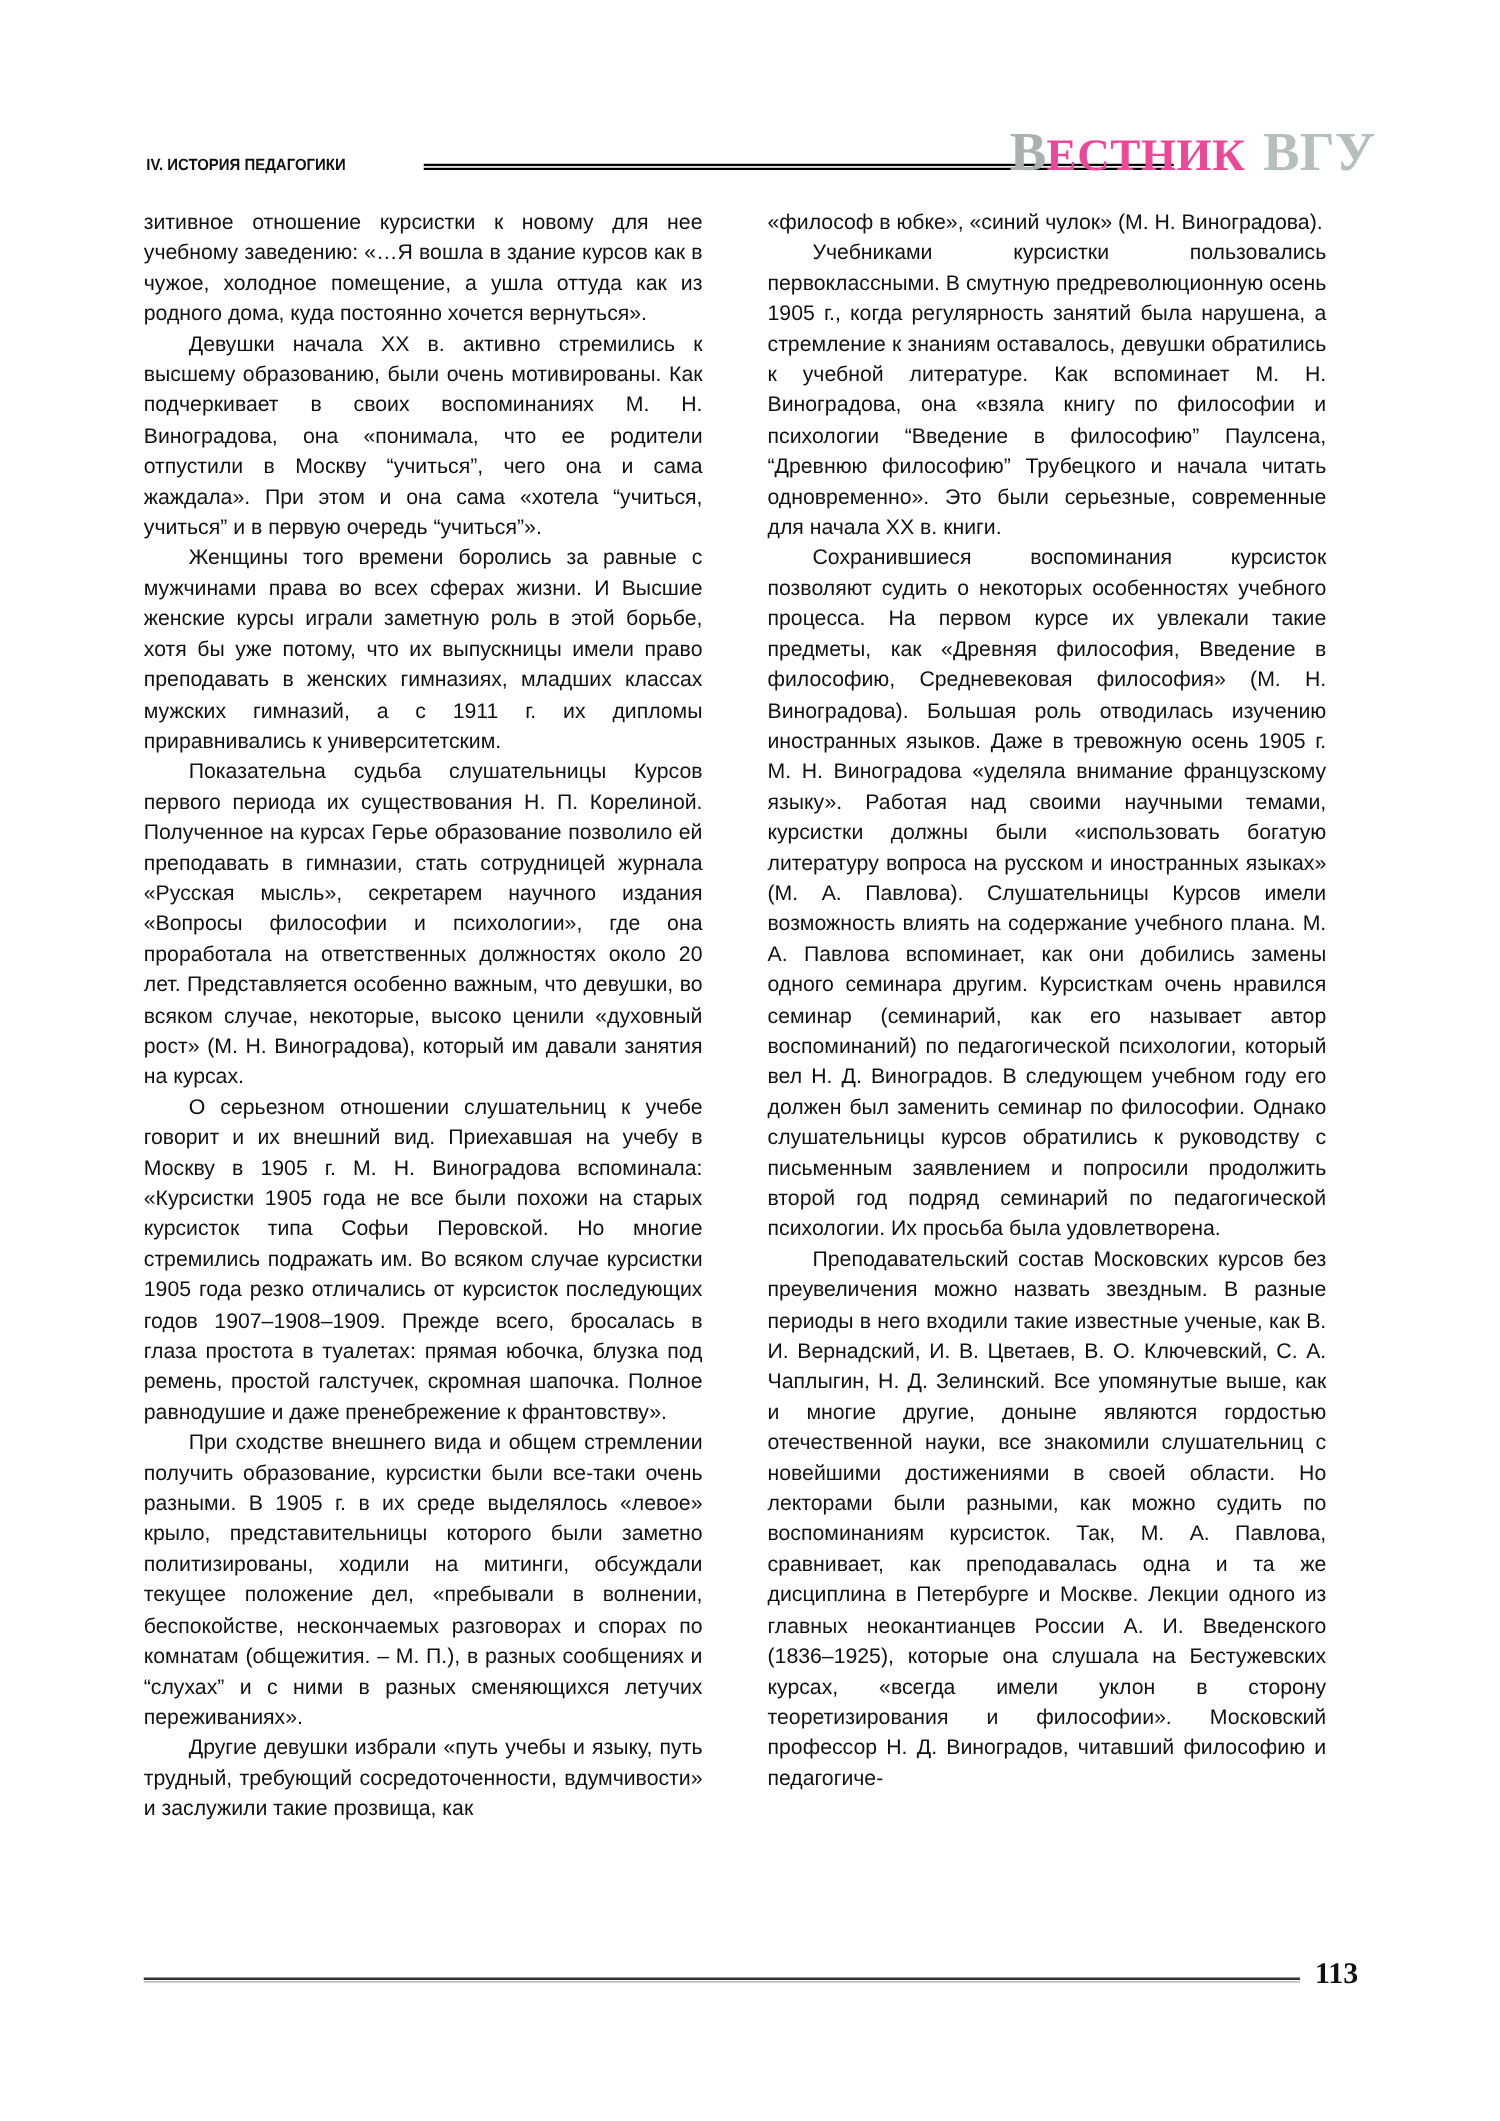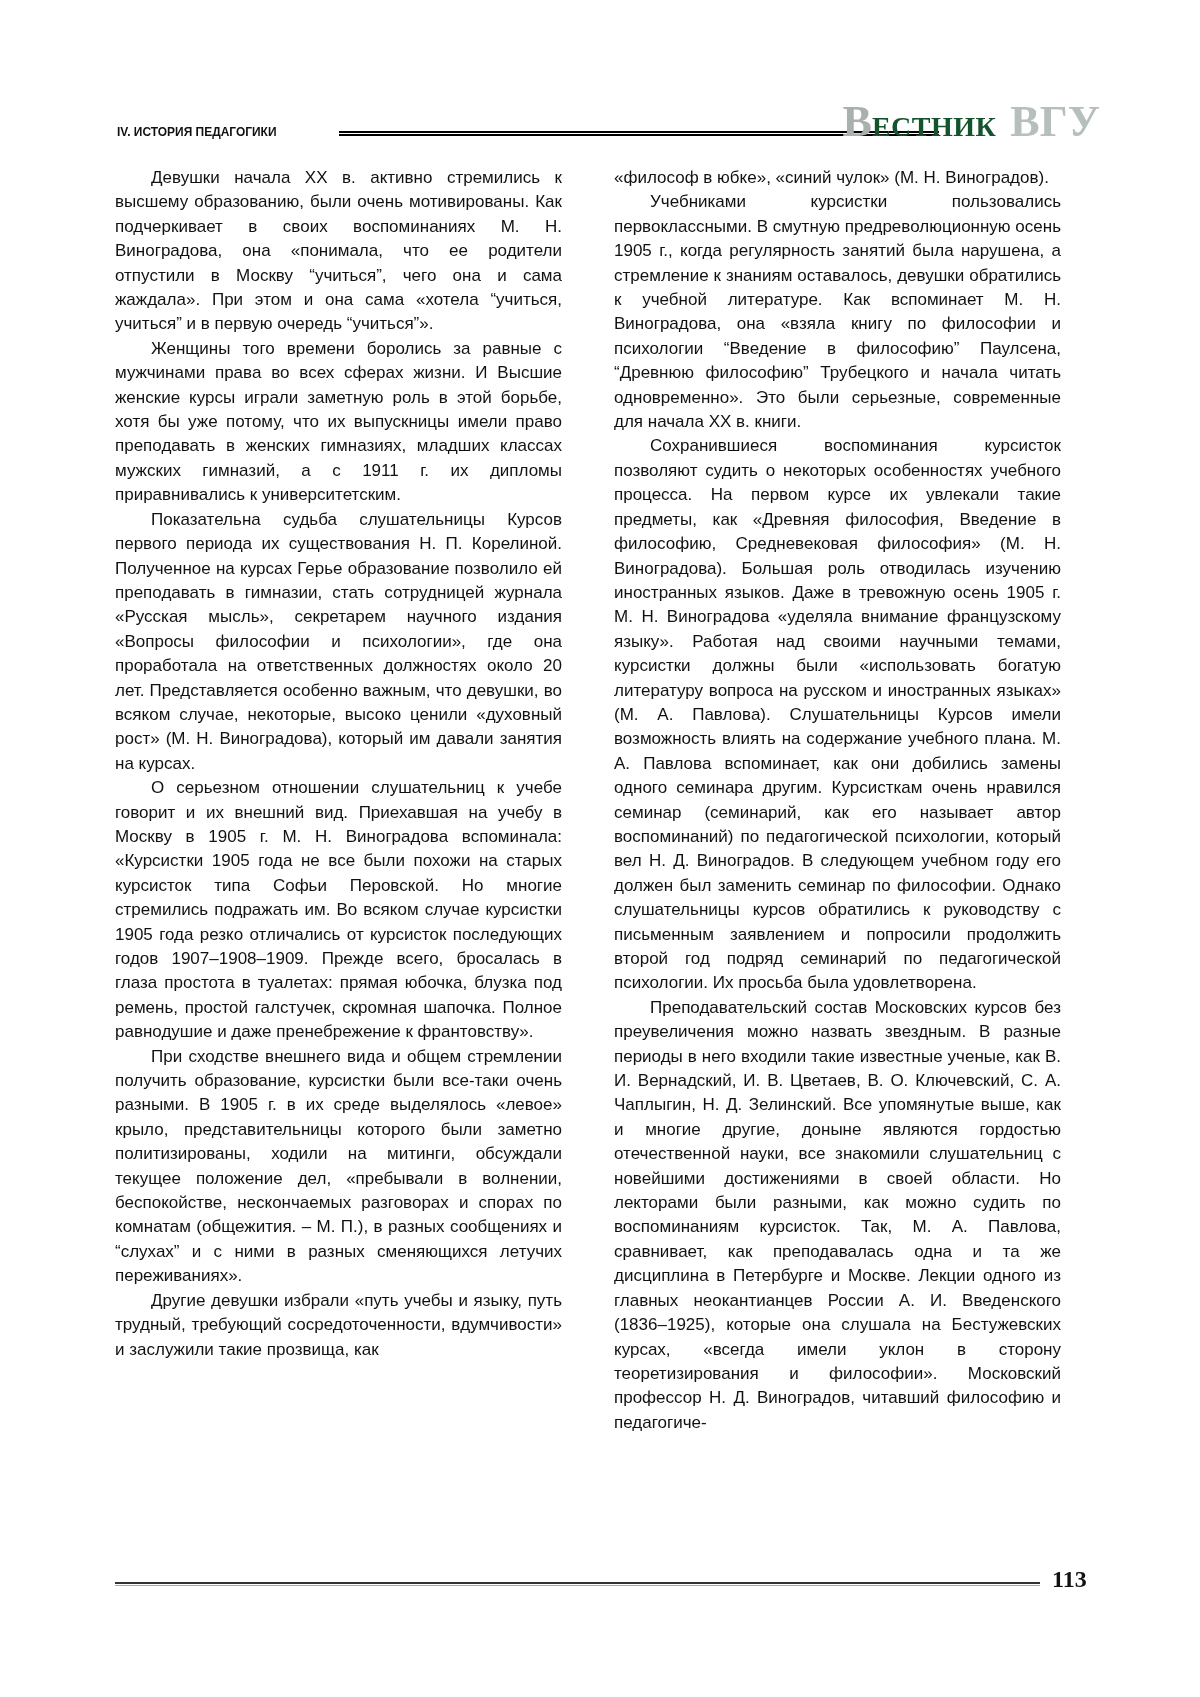--- a/index.html
+++ b/index.html
@@ -10,7 +10,7 @@
   .header-rule::after { content: ""; position: absolute; left: 0; right: 0; top: 0px; height: 1px; background: #fff; }
   .logo { position: absolute; right: 0; top: 0; font-family: "Liberation Serif", serif; font-weight: bold; white-space: nowrap; line-height: 1; }
   .logo .big { font-size: 44px; color: #a9b0ad; }
-  .logo .small { font-size: 28px; color: #14532d; letter-spacing: 0.5px; }
+  .logo .small { font-size: 36px; color: #ec4899; letter-spacing: 0.5px; }
   .logo .vgu { font-size: 44px; color: #b7bfbc; margin-left: 14px; }
   .column { position: absolute; top: 166px; width: 447px; font-family: "Liberation Sans", sans-serif; font-size: 17px; line-height: 24.4px; text-align: justify; hyphens: manual; }
   .col-left { left: 115px; }

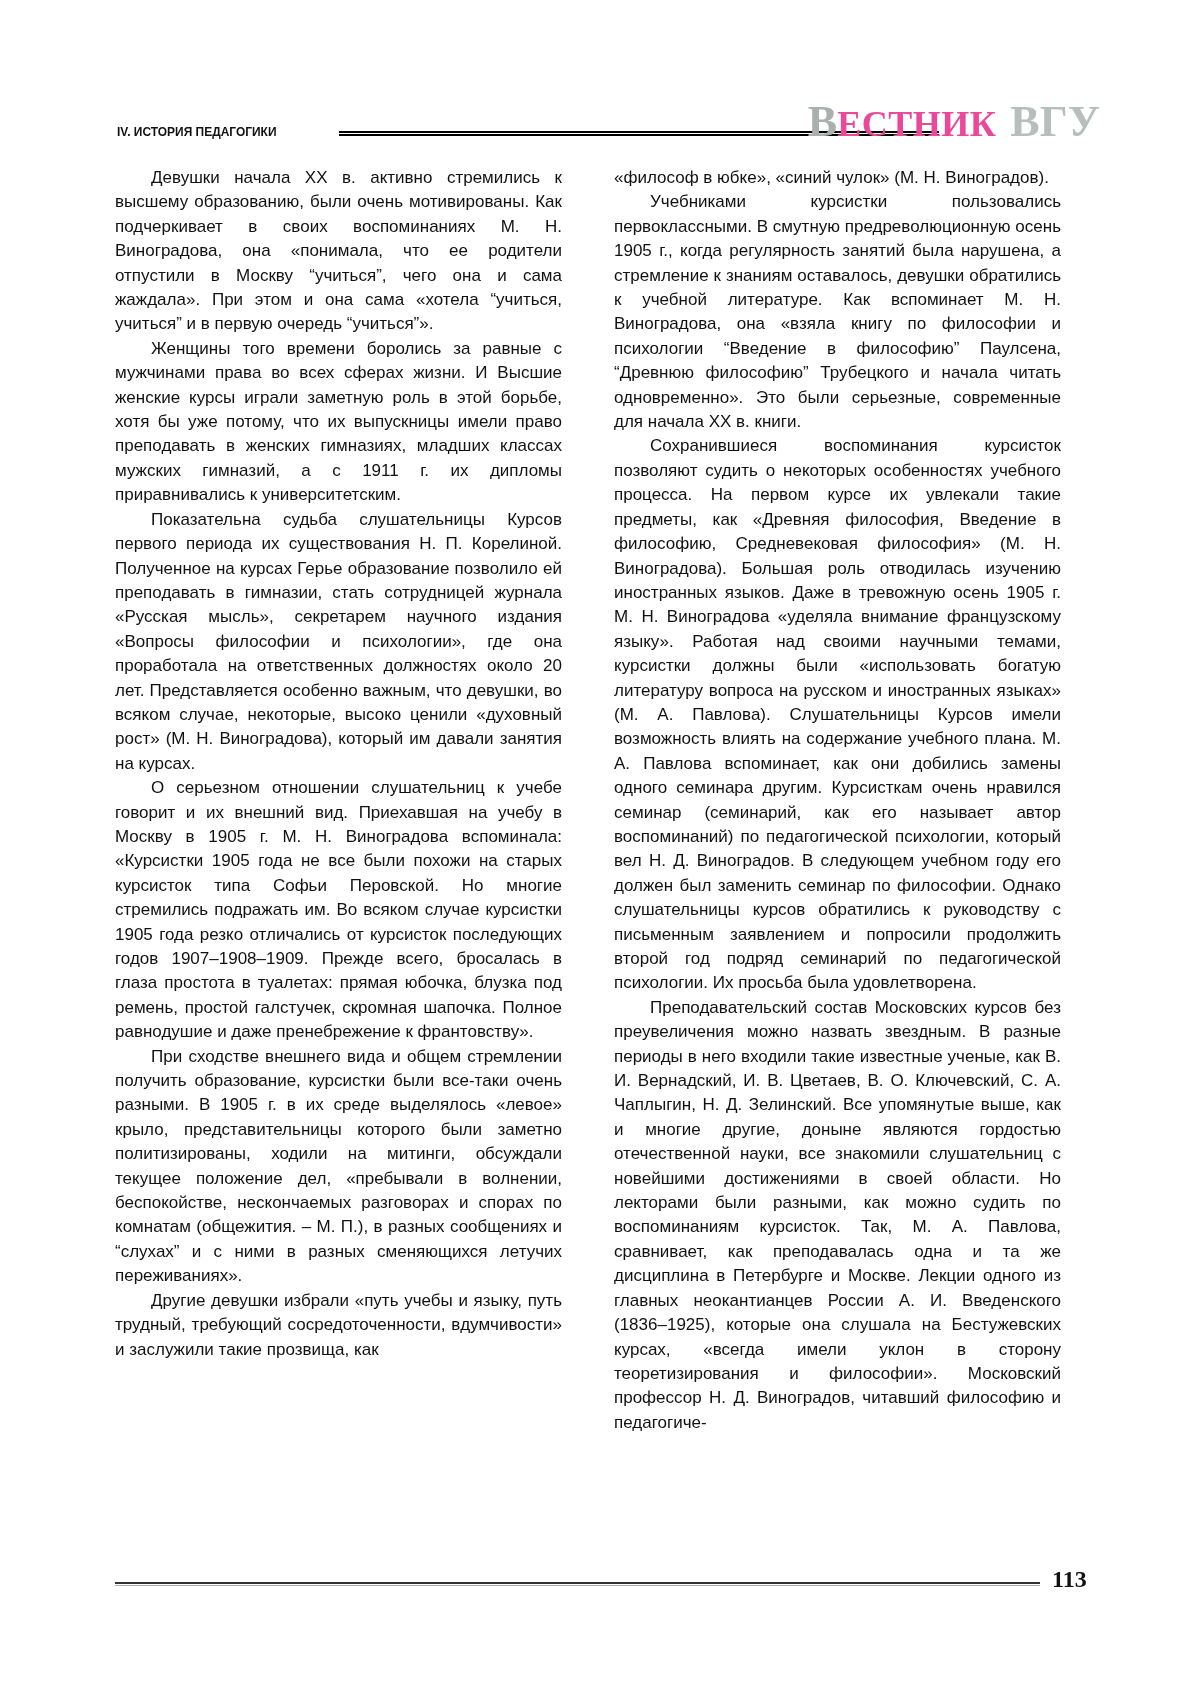--- a/index.html
+++ b/index.html
@@ -33,6 +33,7 @@
 </div>
 
 <div class="column col-left">
+  <p>зитивное отношение курсистки к новому для нее учебному заведению: «…Я вошла в здание курсов как в чужое, холодное помещение, а ушла оттуда как из родного дома, куда постоянно хочется вернуться».</p>
   <p class="indent">Девушки начала XX в. активно стремились к высшему образованию, были очень мотивированы. Как подчеркивает в своих воспоминаниях М. Н. Виноградова, она «понимала, что ее родители отпустили в Москву “учиться”, чего она и сама жаждала». При этом и она сама «хотела “учиться, учиться” и в первую очередь “учиться”».</p>
   <p class="indent">Женщины того времени боролись за равные с мужчинами права во всех сферах жизни. И Высшие женские курсы играли заметную роль в этой борьбе, хотя бы уже потому, что их выпускницы имели право преподавать в женских гимназиях, младших классах мужских гимназий, а с 1911 г. их дипломы приравнивались к университетским.</p>
   <p class="indent">Показательна судьба слушательницы Курсов первого периода их существования Н. П. Корелиной. Полученное на курсах Герье образование позволило ей преподавать в гимназии, стать сотрудницей журнала «Русская мысль», секретарем научного издания «Вопросы философии и психологии», где она проработала на ответственных должностях около 20 лет. Представляется особенно важным, что девушки, во всяком случае, некоторые, высоко ценили «духовный рост» (М. Н. Виноградова), который им давали занятия на курсах.</p>

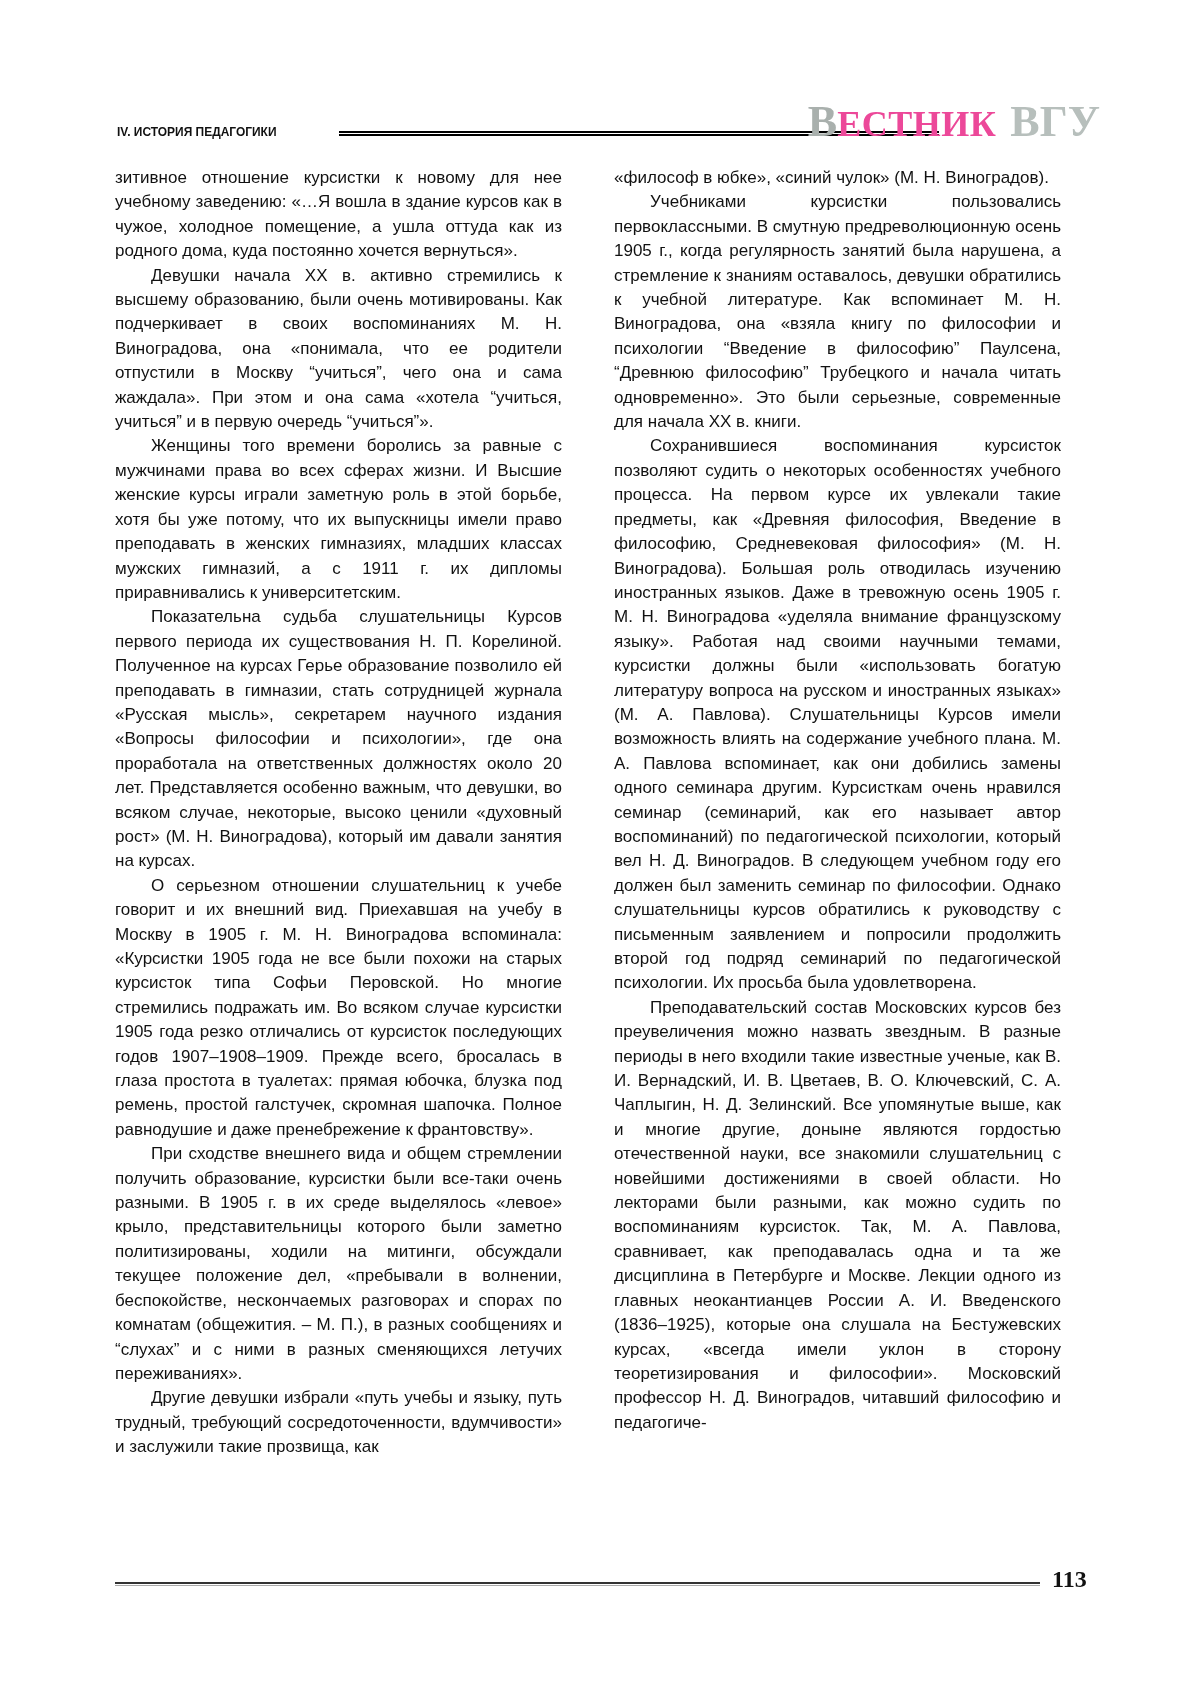--- a/index.html
+++ b/index.html
@@ -43,7 +43,7 @@
 </div>
 
 <div class="column col-right">
-  <p>«философ в юбке», «синий чулок» (М. Н. Виноградов).</p>
+  <p>«философ в юбке», «синий чулок» (М. Н. Виноградова).</p>
   <p class="indent">Учебниками курсистки пользовались первоклассными. В смутную предреволюционную осень 1905 г., когда регулярность занятий была нарушена, а стремление к знаниям оставалось, девушки обратились к учебной литературе. Как вспоминает М. Н. Виноградова, она «взяла книгу по философии и психологии “Введение в философию” Паулсена, “Древнюю философию” Трубецкого и начала читать одновременно». Это были серьезные, современные для начала XX в. книги.</p>
   <p class="indent">Сохранившиеся воспоминания курсисток позволяют судить о некоторых особенностях учебного процесса. На первом курсе их увлекали такие предметы, как «Древняя философия, Введение в философию, Средневековая философия» (М. Н. Виноградова). Большая роль отводилась изучению иностранных языков. Даже в тревожную осень 1905 г. М. Н. Виноградова «уделяла внимание французскому языку». Работая над своими научными темами, курсистки должны были «использовать богатую литературу вопроса на русском и иностранных языках» (М. А. Павлова). Слушательницы Курсов имели возможность влиять на содержание учебного плана. М. А. Павлова вспоминает, как они добились замены одного семинара другим. Курсисткам очень нравился семинар (семинарий, как его называет автор воспоминаний) по педагогической психологии, который вел Н. Д. Виноградов. В следующем учебном году его должен был заменить семинар по философии. Однако слушательницы курсов обратились к руководству с письменным заявлением и попросили продолжить второй год подряд семинарий по педагогической психологии. Их просьба была удовлетворена.</p>
   <p class="indent">Преподавательский состав Московских курсов без преувеличения можно назвать звездным. В разные периоды в него входили такие известные ученые, как В. И. Вернадский, И. В. Цветаев, В. О. Ключевский, С. А. Чаплыгин, Н. Д. Зелинский. Все упомянутые выше, как и многие другие, доныне являются гордостью отечественной науки, все знакомили слушательниц с новейшими достижениями в своей области. Но лекторами были разными, как можно судить по воспоминаниям курсисток. Так, М. А. Павлова, сравнивает, как преподавалась одна и та же дисциплина в Петербурге и Москве. Лекции одного из главных неокантианцев России А. И. Введенского (1836–1925), которые она слушала на Бестужевских курсах, «всегда имели уклон в сторону теоретизирования и философии». Московский профессор Н. Д. Виноградов, читавший философию и педагогиче-</p>

